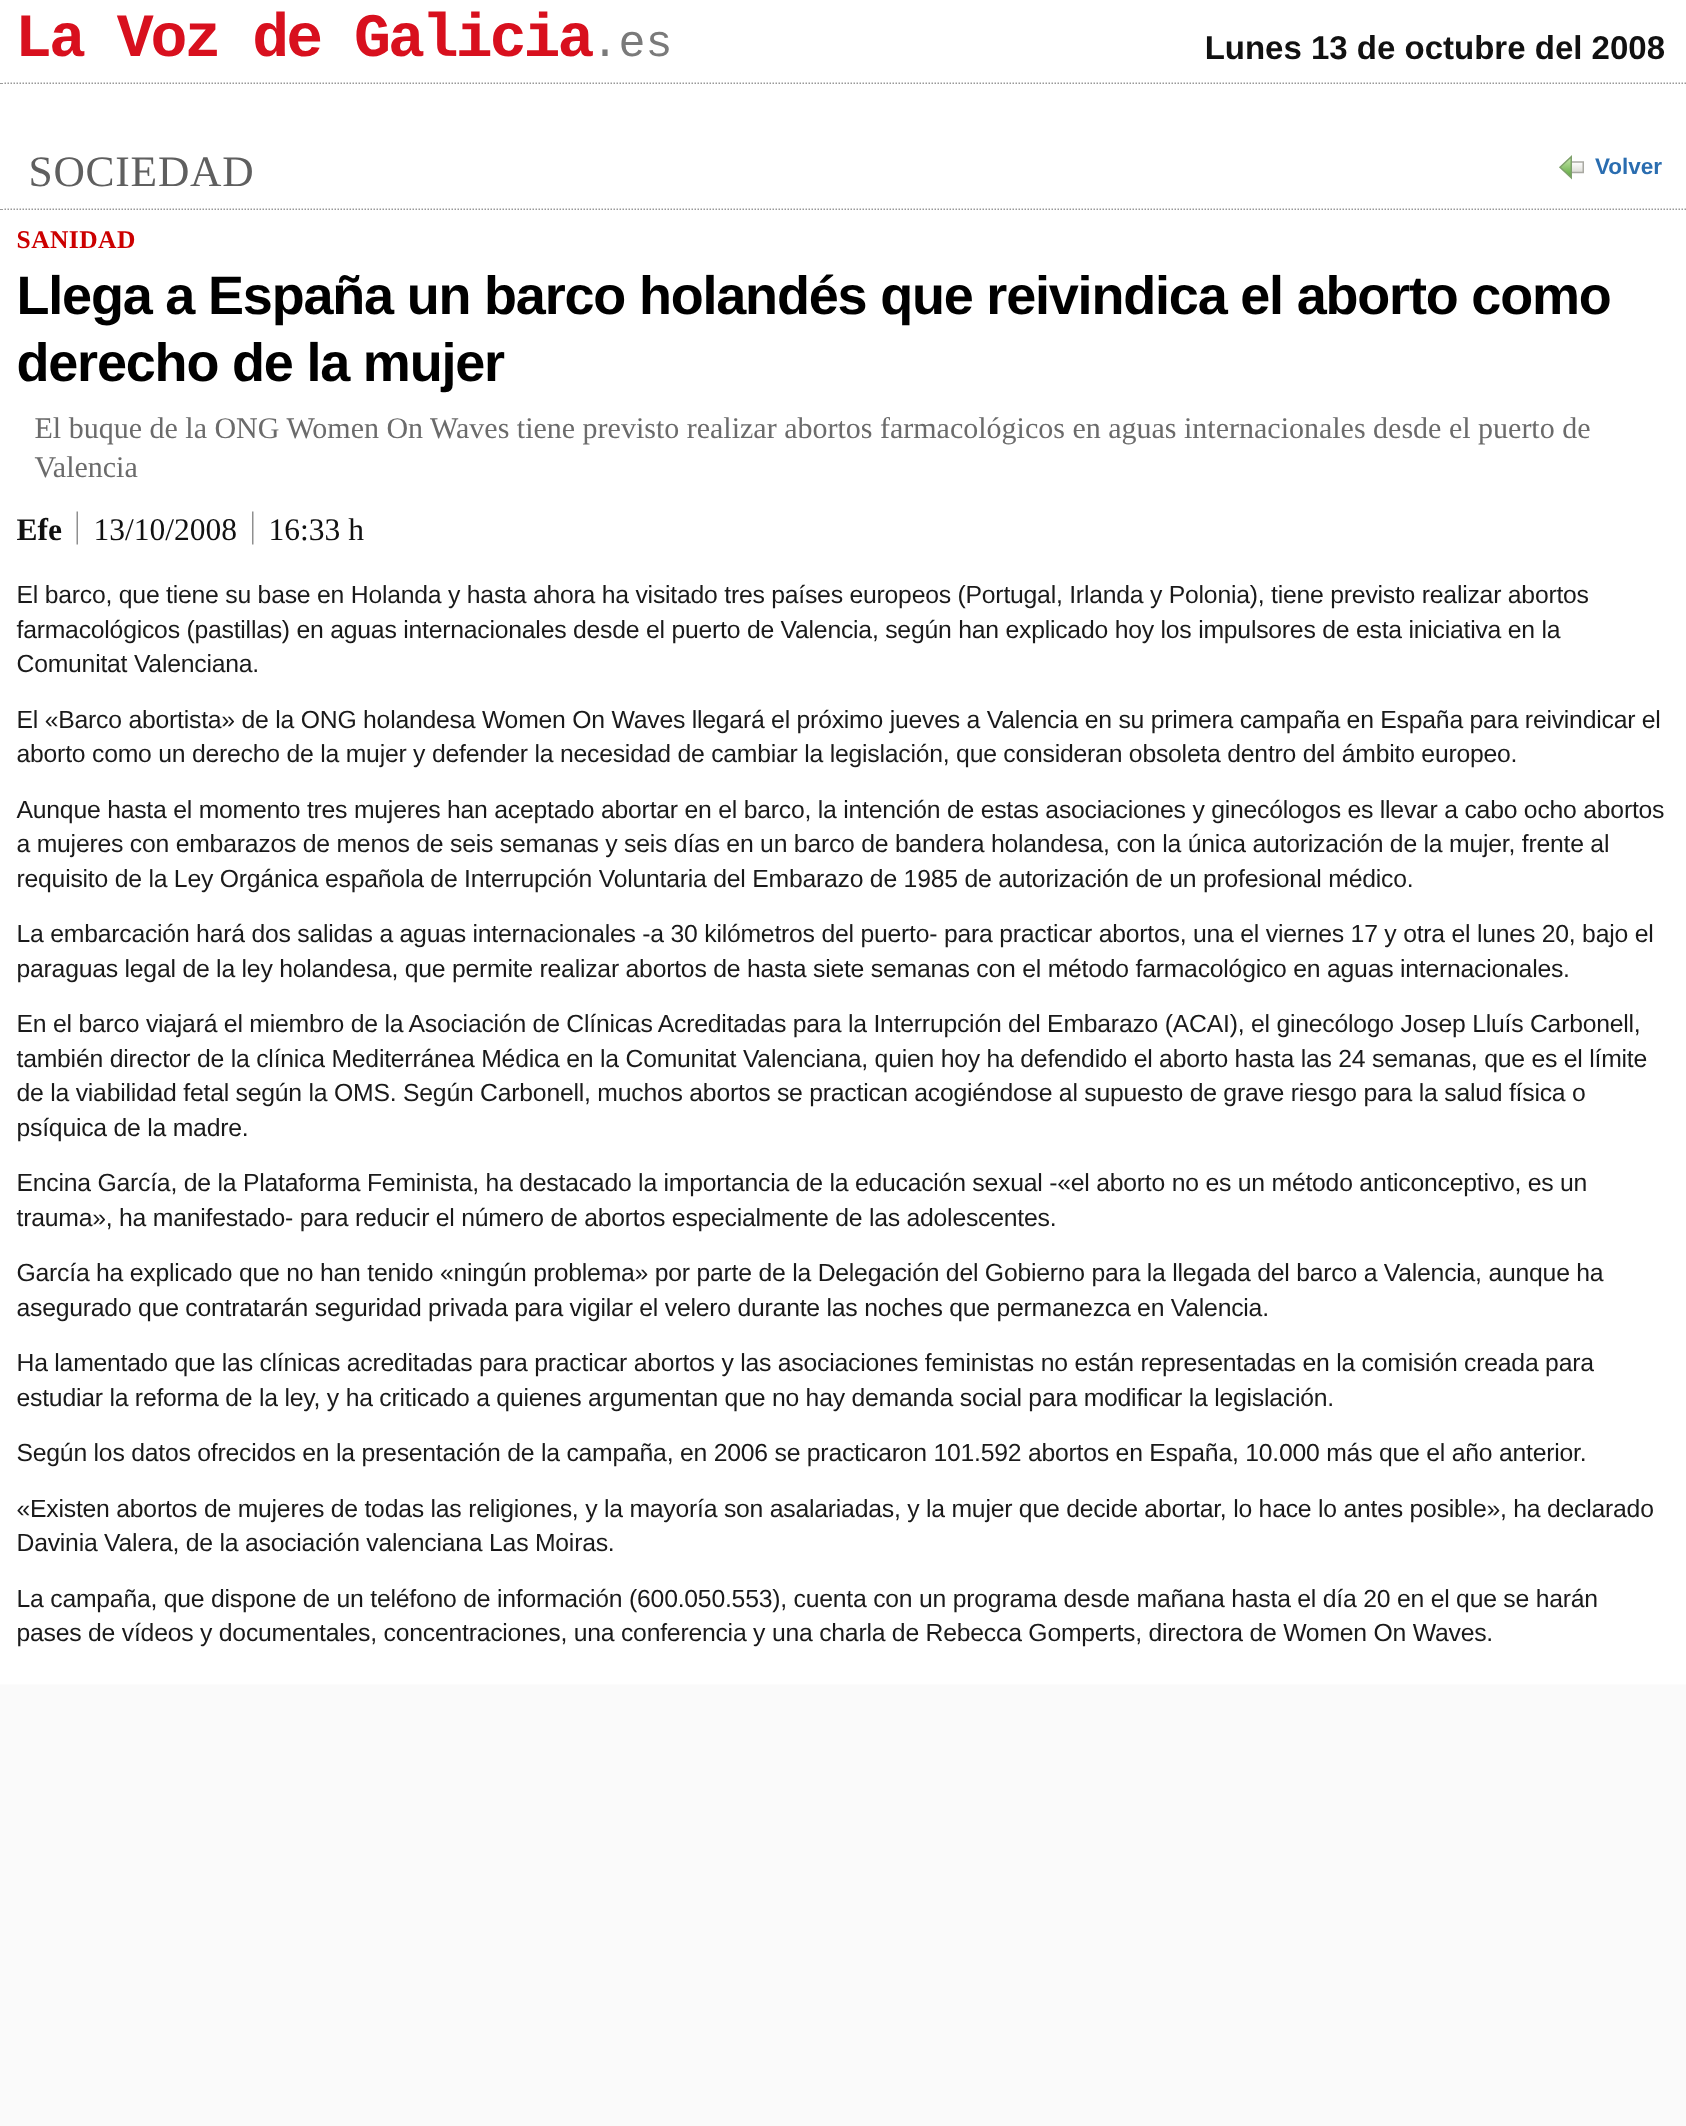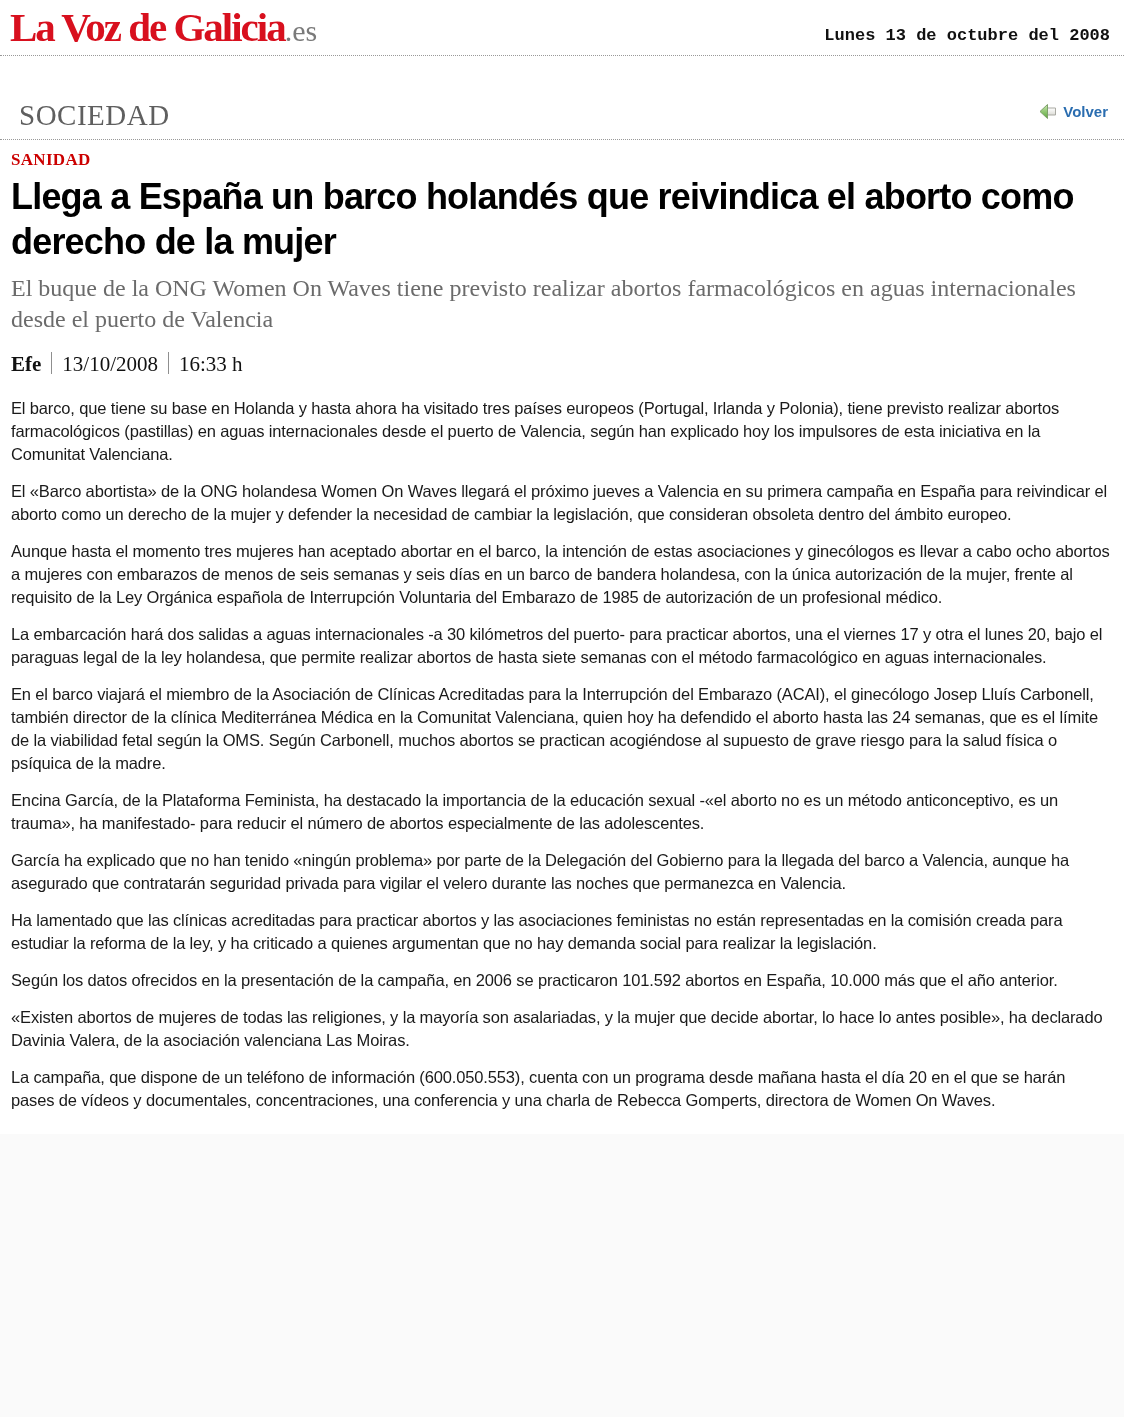--- a/index.html
+++ b/index.html
@@ -27,7 +27,7 @@
     padding:6px 14px 6px 10px;
   }
   .logo{
-    font-family:Liberation Serif, serif;
+    font-family:Liberation Mono, monospace;
     font-weight:bold;
     font-size:41px;
     color:var(--brand-red);

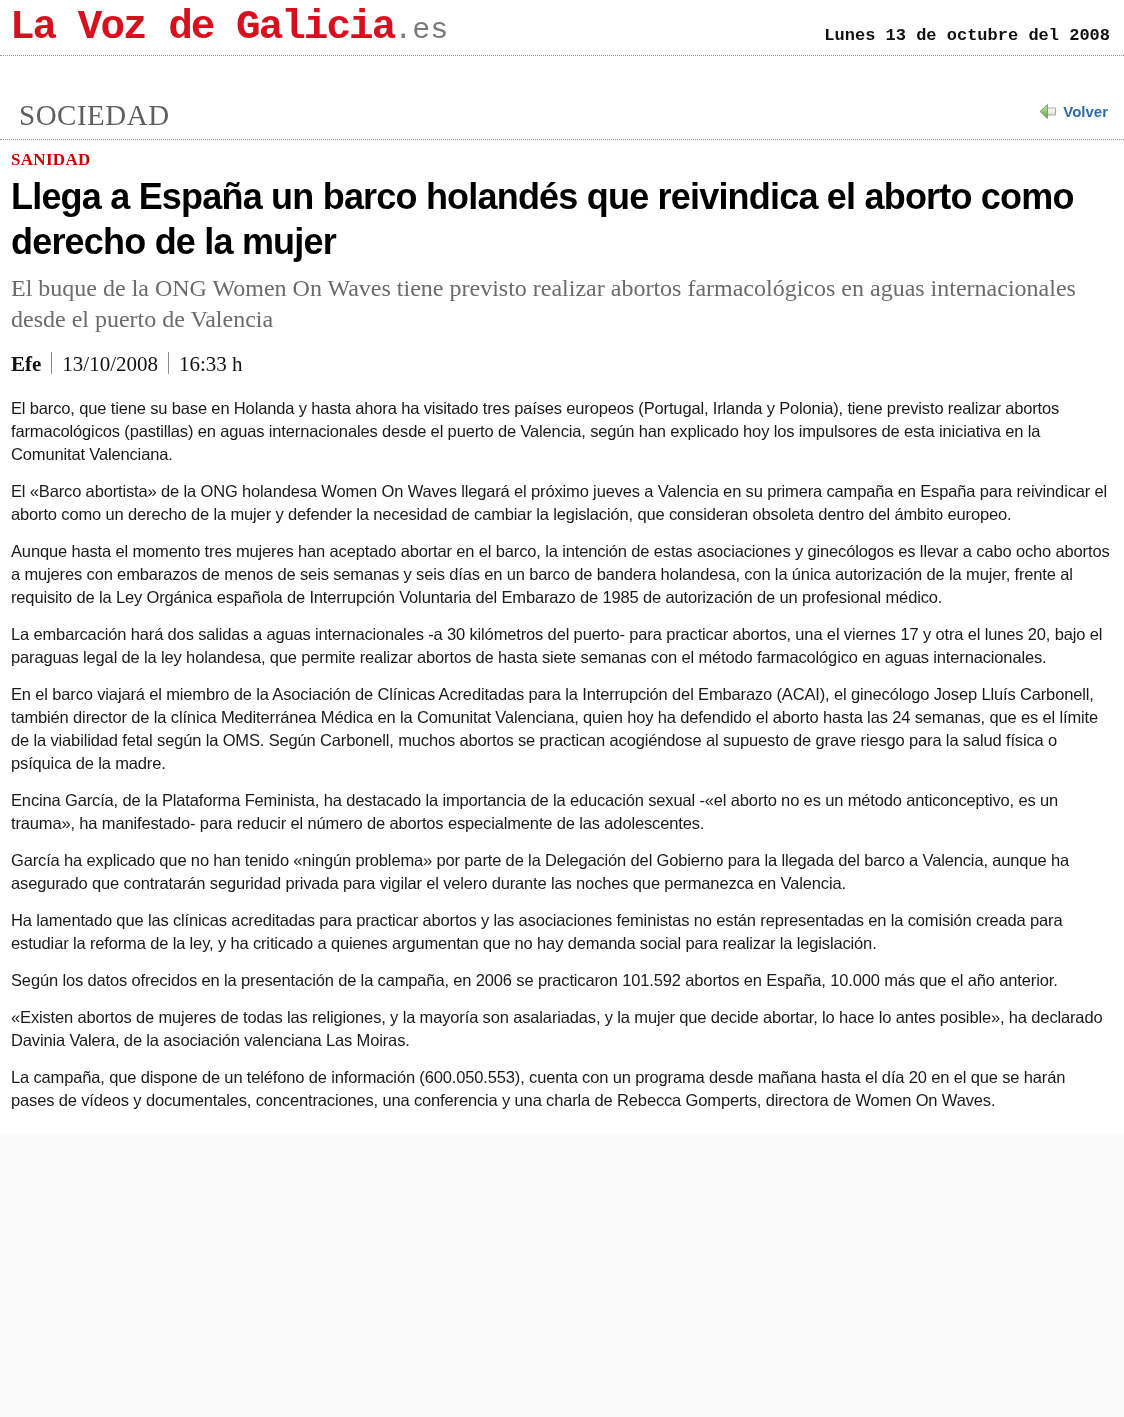--- a/index.html
+++ b/index.html
@@ -42,9 +42,9 @@
     letter-spacing:0;
   }
   .top-date{
-    font-family:Liberation Mono, monospace;
+    font-family:Liberation Sans, sans-serif;
     font-weight:bold;
-    font-size:17px;
+    font-size:22px;
     color:#111;
     padding-bottom:4px;
   }

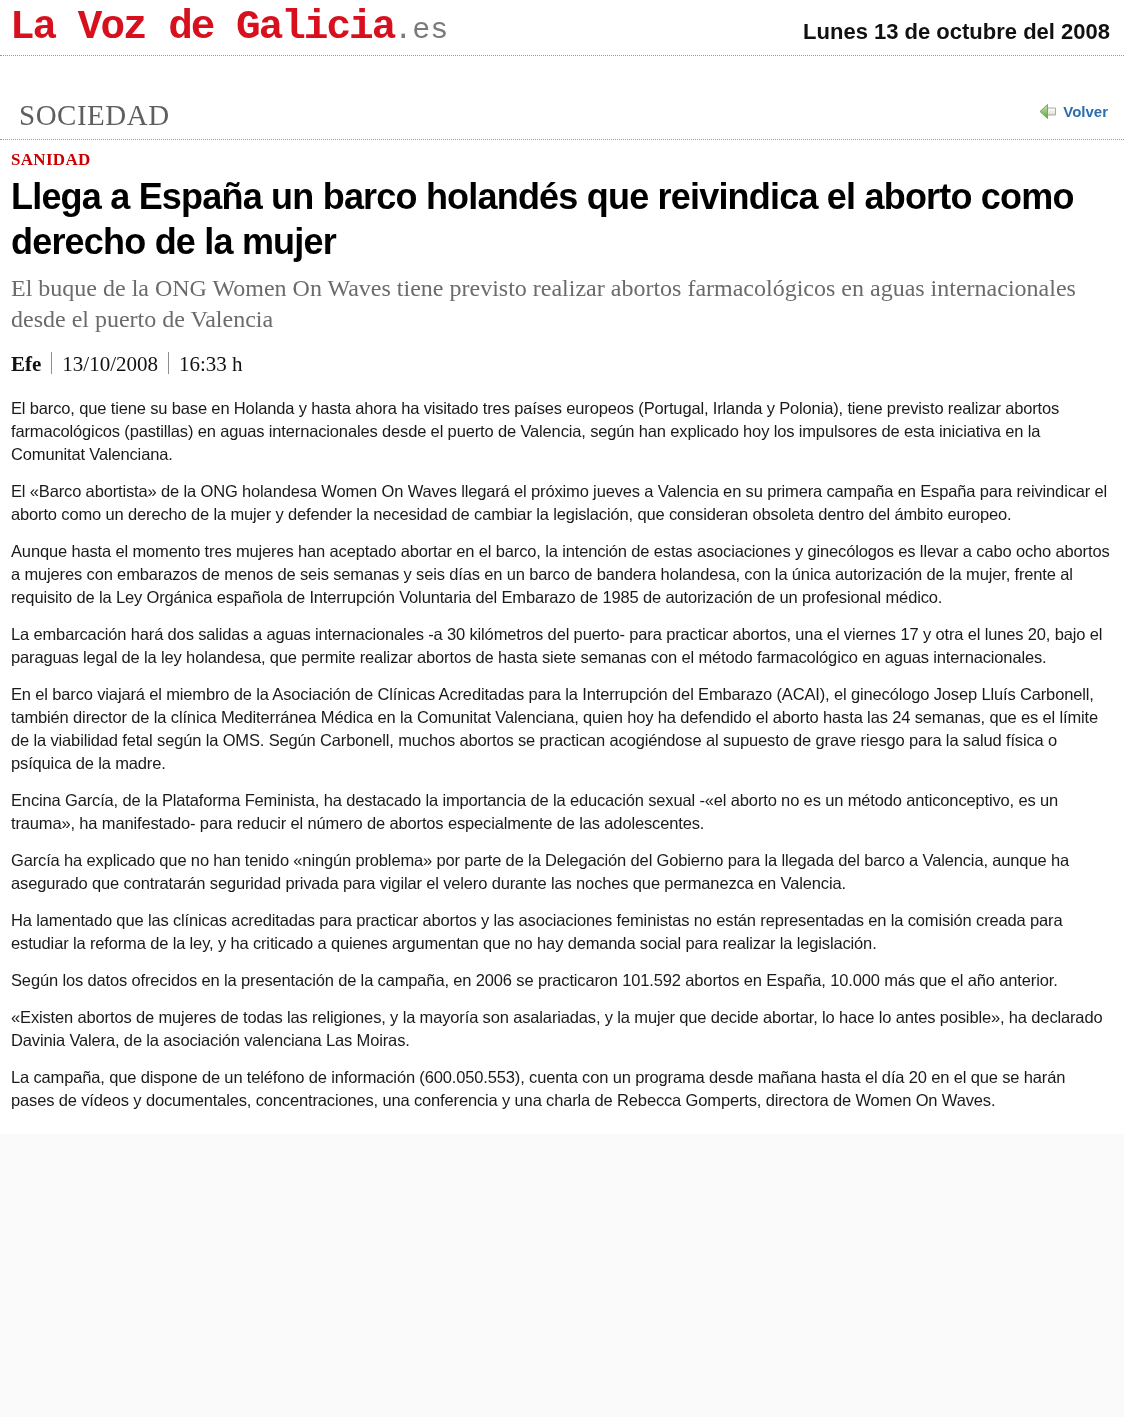--- a/index.html
+++ b/index.html
@@ -92,10 +92,10 @@
   }
   .subheadline{
     font-family:"Liberation Serif",serif;
-    font-size:24px;
+    font-size:20px;
     color:var(--subhead-gray);
     line-height:1.3;
-    margin:0 0 16px 0;
+    margin:0 0 16px 12px;
     max-width:1095px;
   }
   .byline{

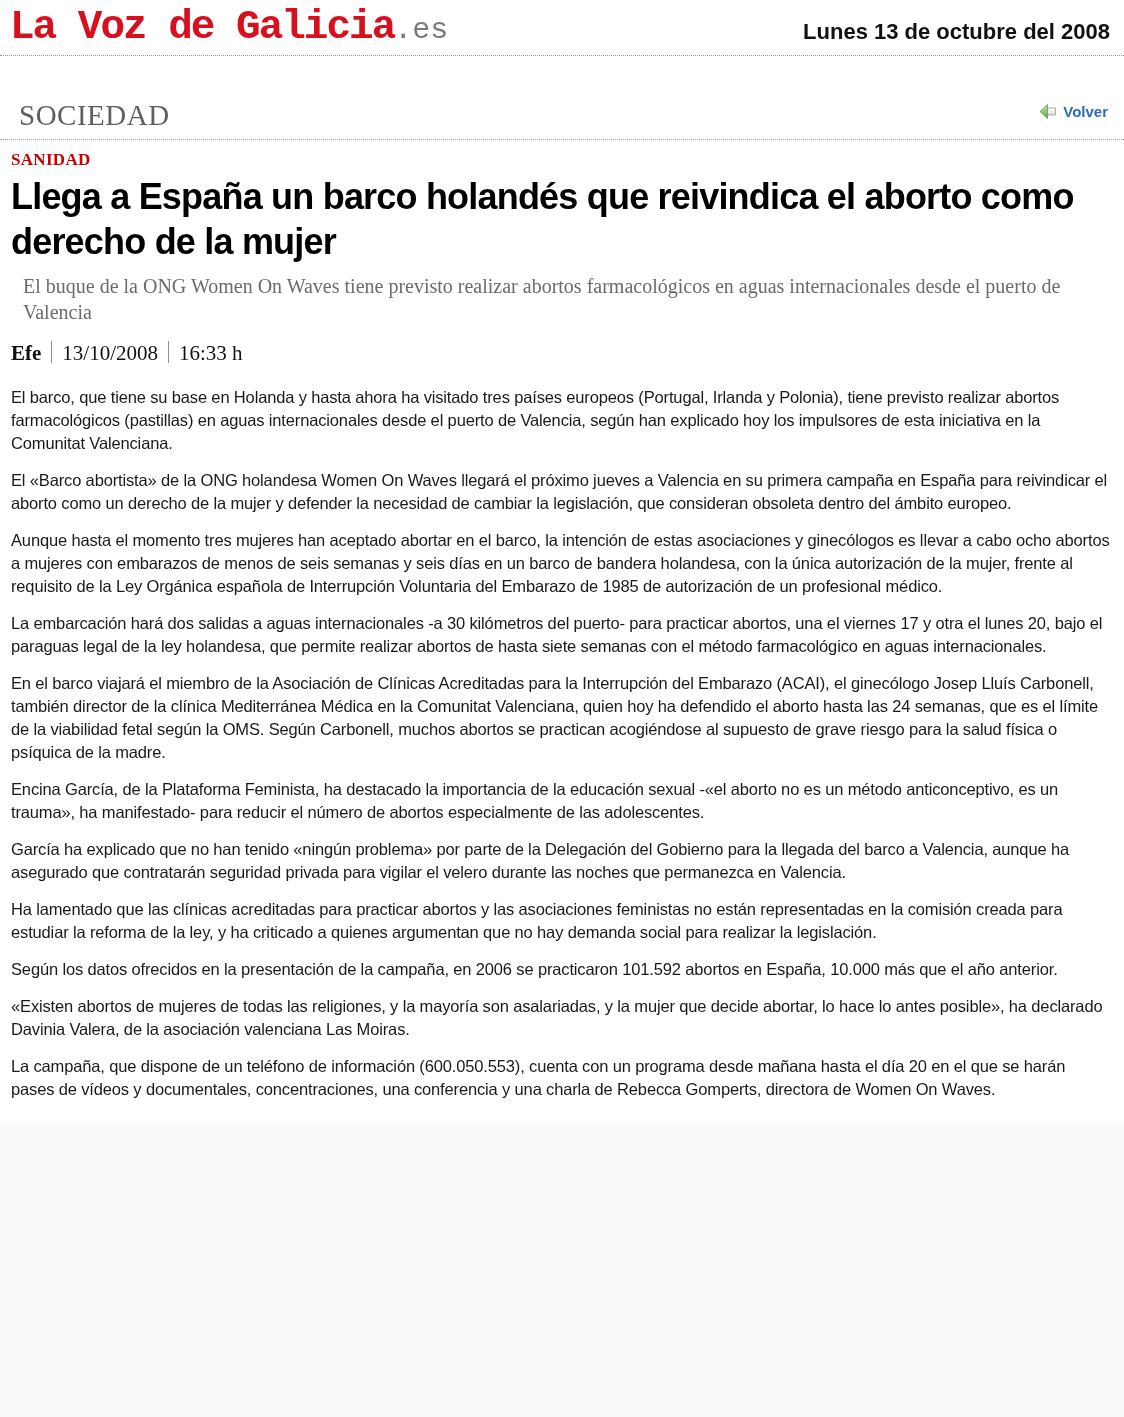--- a/index.html
+++ b/index.html
@@ -179,7 +179,7 @@
         <p>En el barco viajará el miembro de la Asociación de Clínicas Acreditadas para la Interrupción del Embarazo (ACAI), el ginecólogo Josep Lluís Carbonell, también director de la clínica Mediterránea Médica en la Comunitat Valenciana, quien hoy ha defendido el aborto hasta las 24 semanas, que es el límite de la viabilidad fetal según la OMS. Según Carbonell, muchos abortos se practican acogiéndose al supuesto de grave riesgo para la salud física o psíquica de la madre.</p>
         <p>Encina García, de la Plataforma Feminista, ha destacado la importancia de la educación sexual -«el aborto no es un método anticonceptivo, es un trauma», ha manifestado- para reducir el número de abortos especialmente de las adolescentes.</p>
         <p>García ha explicado que no han tenido «ningún problema» por parte de la Delegación del Gobierno para la llegada del barco a Valencia, aunque ha asegurado que contratarán seguridad privada para vigilar el velero durante las noches que permanezca en Valencia.</p>
-        <p>Ha lamentado que las clínicas acreditadas para practicar abortos y las asociaciones feministas no están representadas en la comisión creada para estudiar la reforma de la ley, y ha criticado a quienes argumentan que no hay demanda social para realizar la legislación.</p>
+        <p>Ha lamentado que las clínicas acreditadas para practicar abortos y las asociaciones feministas no están representadas en la comisión creada para estudiar la reforma de la ley, y ha criticado a quienes argumentan que no hay demanda social para modificar la legislación.</p>
         <p>Según los datos ofrecidos en la presentación de la campaña, en 2006 se practicaron 101.592 abortos en España, 10.000 más que el año anterior.</p>
         <p>«Existen abortos de mujeres de todas las religiones, y la mayoría son asalariadas, y la mujer que decide abortar, lo hace lo antes posible», ha declarado Davinia Valera, de la asociación valenciana Las Moiras.</p>
         <p>La campaña, que dispone de un teléfono de información (600.050.553), cuenta con un programa desde mañana hasta el día 20 en el que se harán pases de vídeos y documentales, concentraciones, una conferencia y una charla de Rebecca Gomperts, directora de Women On Waves.</p>

